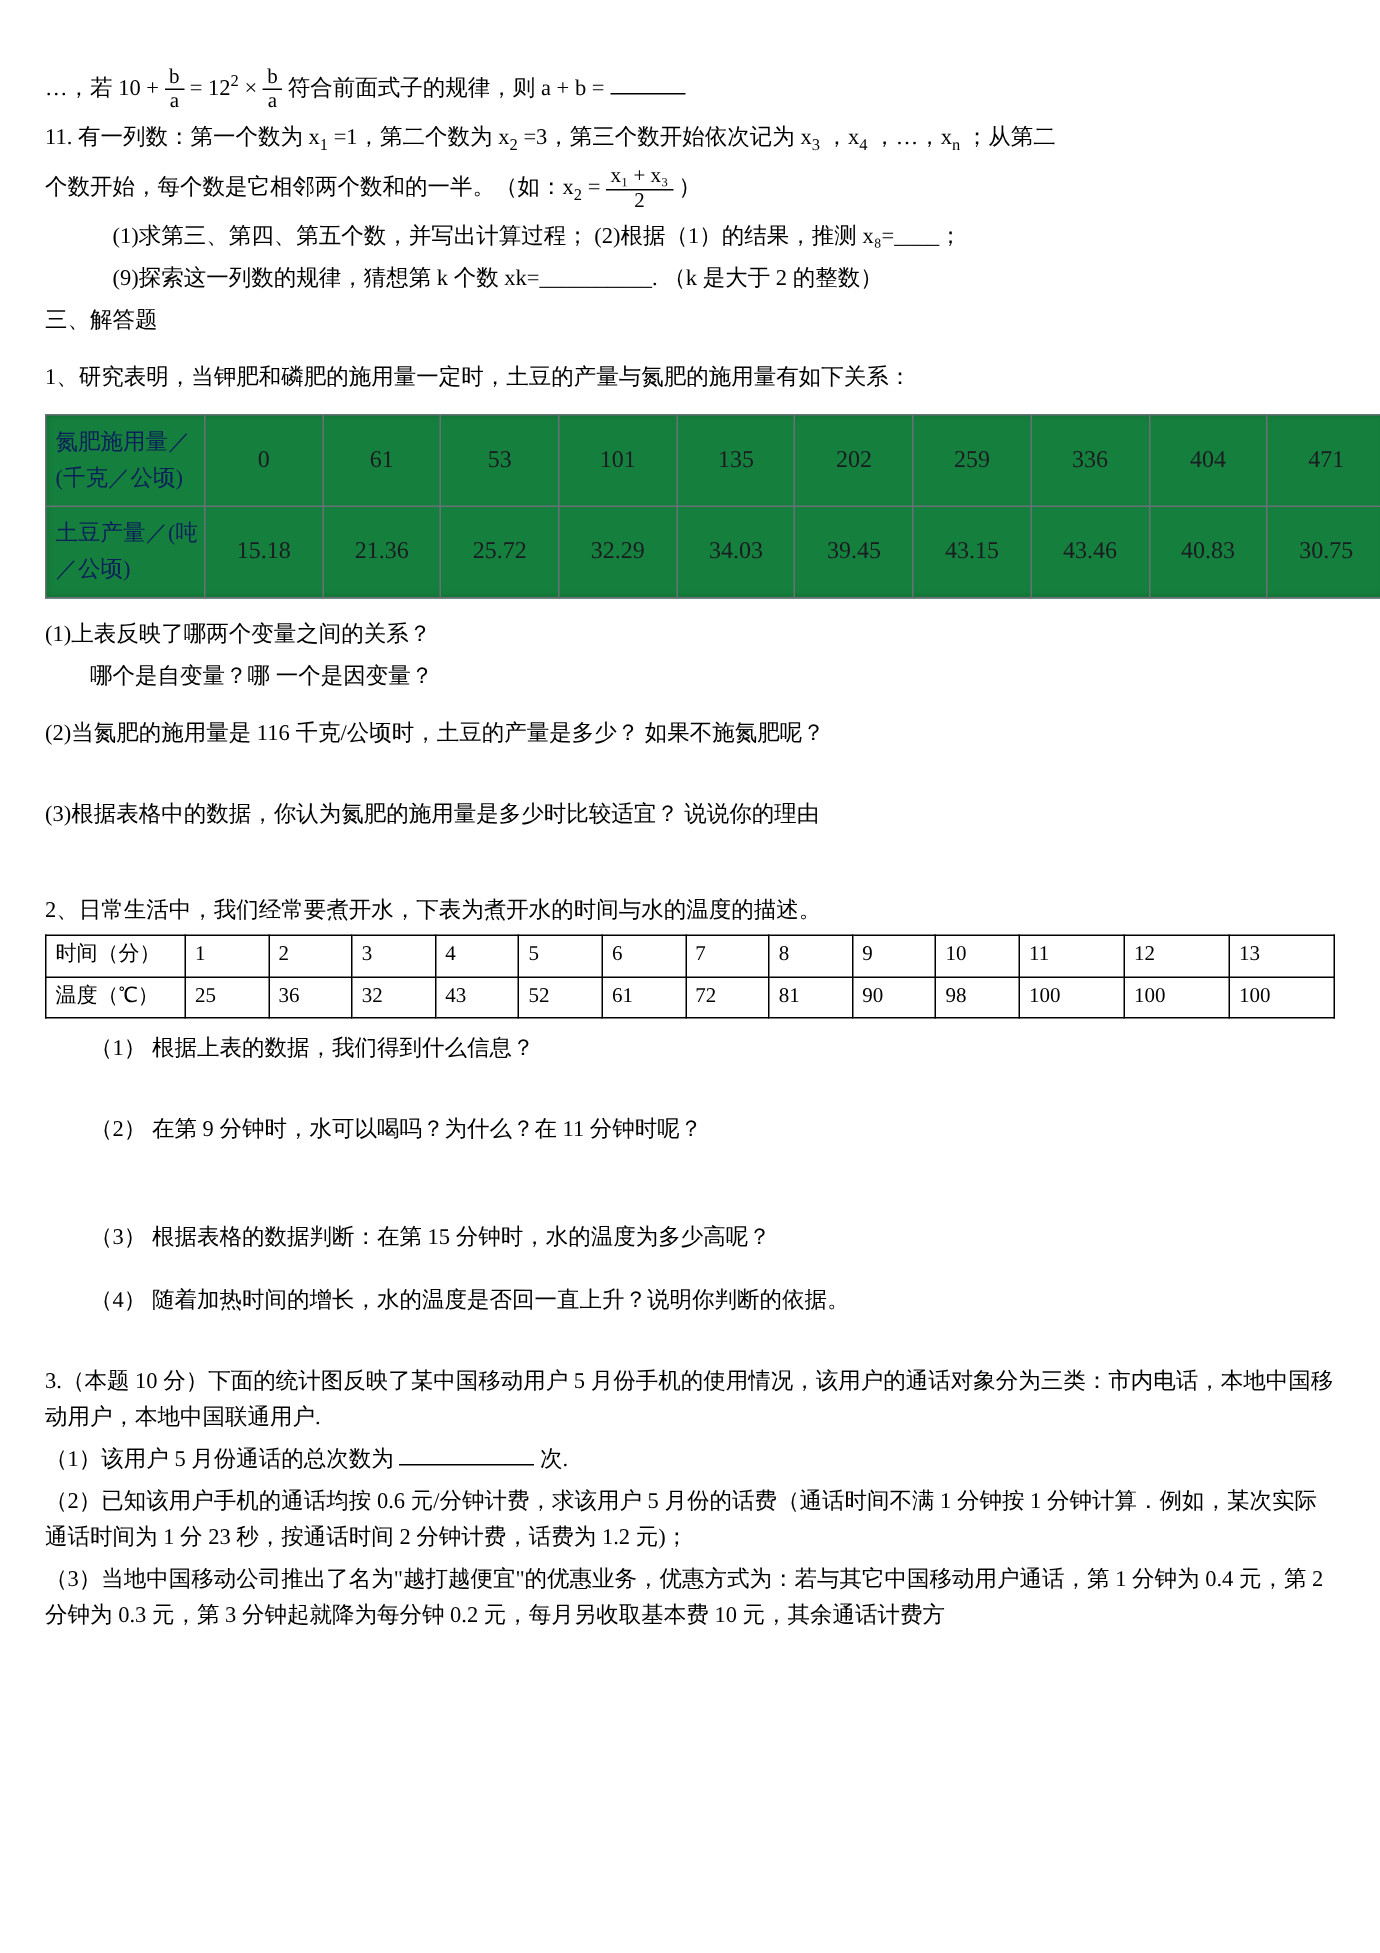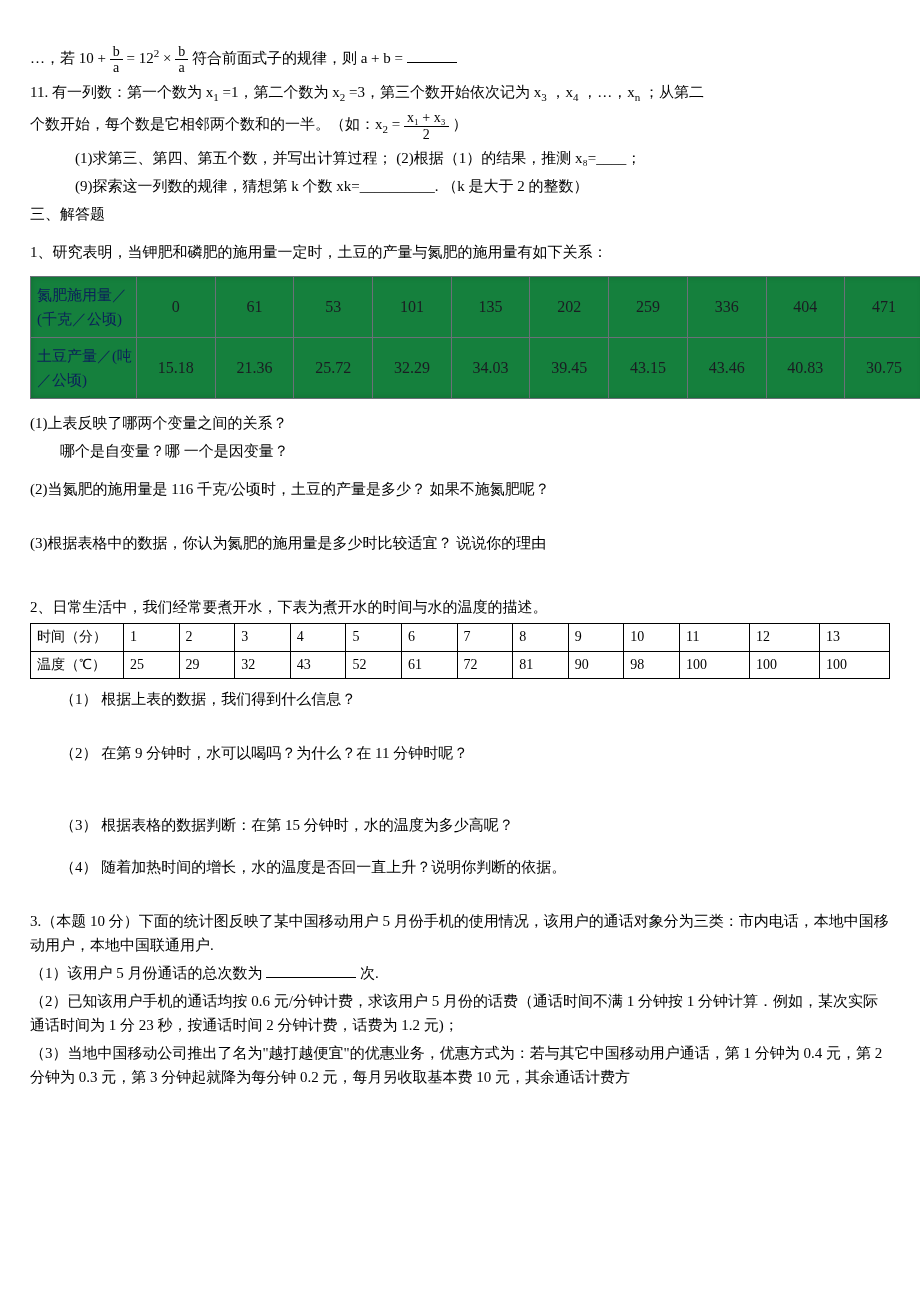--- a/index.html
+++ b/index.html
@@ -165,7 +165,7 @@
   <tr>
     <td class="lab">温度（℃）</td>
     <td>25</td>
-    <td>29</td>
+    <td>36</td>
     <td>32</td>
     <td>43</td>
     <td>52</td>

